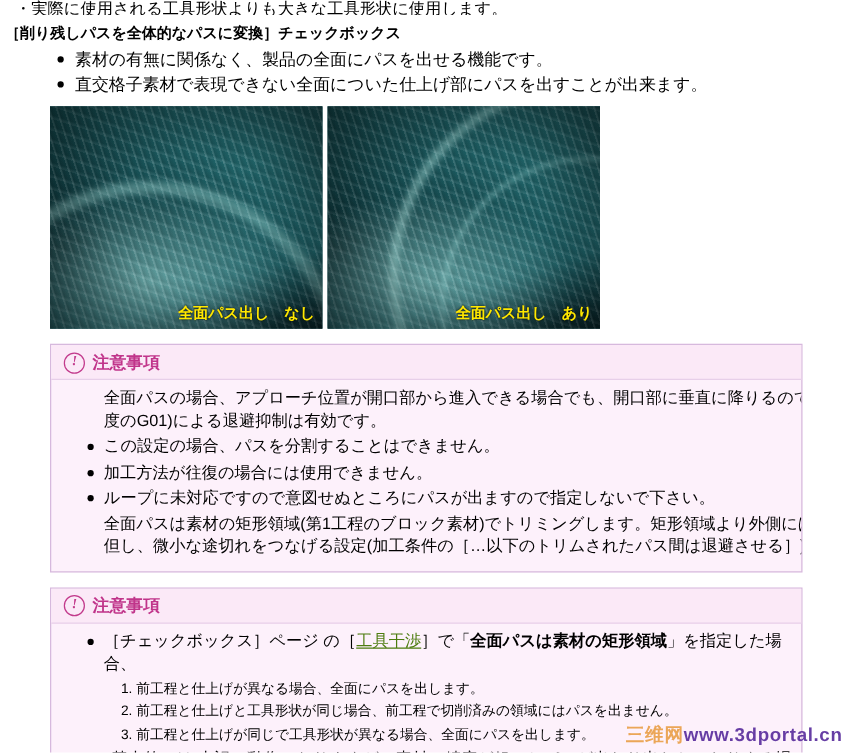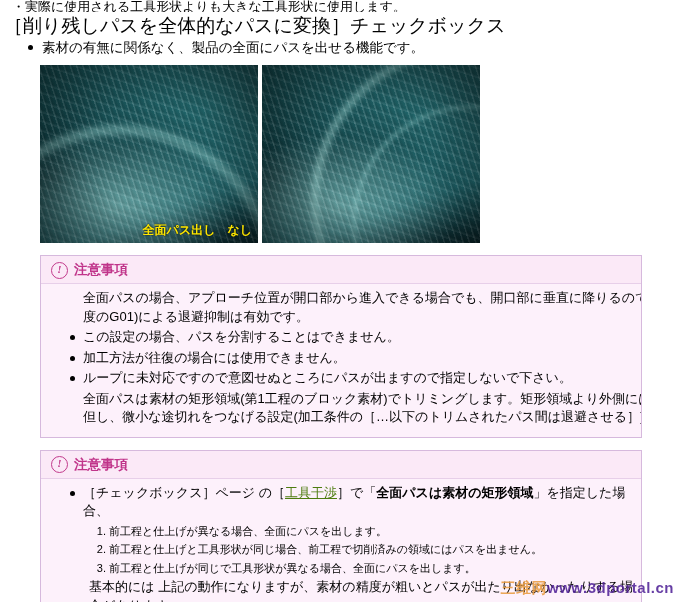--- a/index.html
+++ b/index.html
@@ -32,8 +32,8 @@
     white-space: nowrap;
   }
   h2.section-title {
-    font-size: 19px;
-    font-weight: normal;
+    font-size: 12px;
+    font-weight: bold;
     margin: 5px 0 3px 4px;
     line-height: 18px;
   }

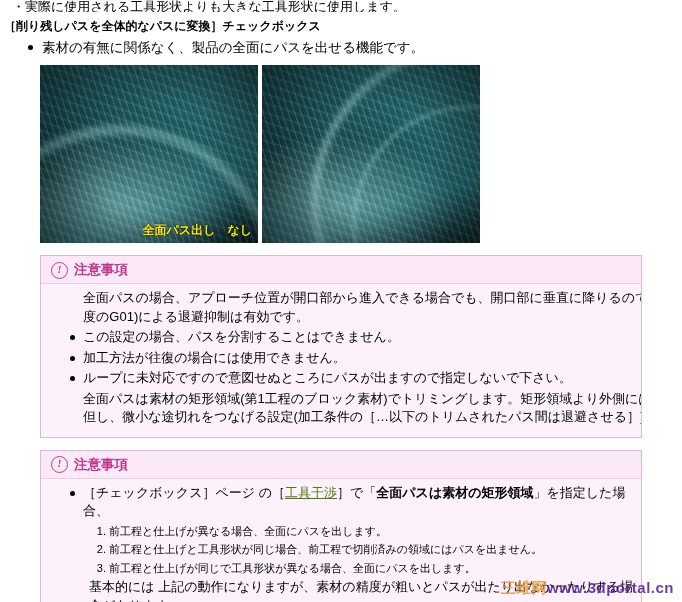--- a/index.html
+++ b/index.html
@@ -39,7 +39,7 @@
   }
   ul.plain {
     margin: 0 0 0 0;
-    padding-left: 42px;
+    padding-left: 60px;
     list-style: none;
   }
   ul.plain > li {

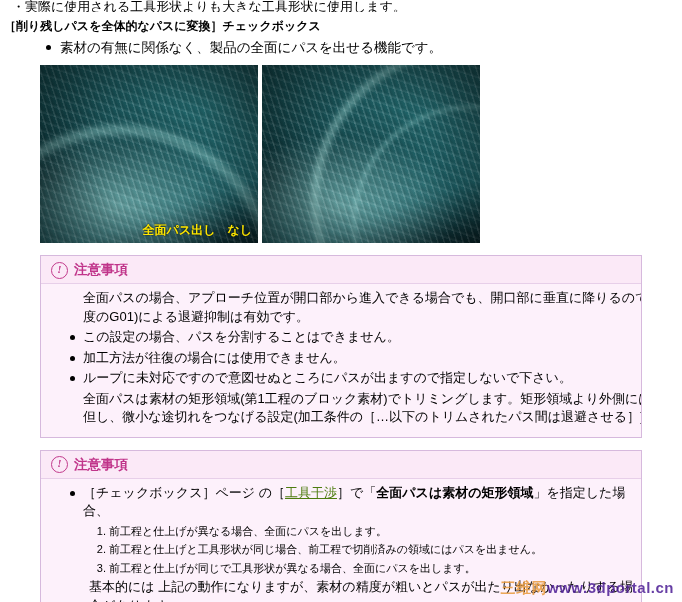--- a/index.html
+++ b/index.html
@@ -250,6 +250,7 @@
 
   <ul class="plain">
     <li>素材の有無に関係なく、製品の全面にパスを出せる機能です。</li>
+    <li>直交格子素材で表現できない全面についた仕上げ部にパスを出すことが出来ます。</li>
   </ul>
 
   <div class="images-row">

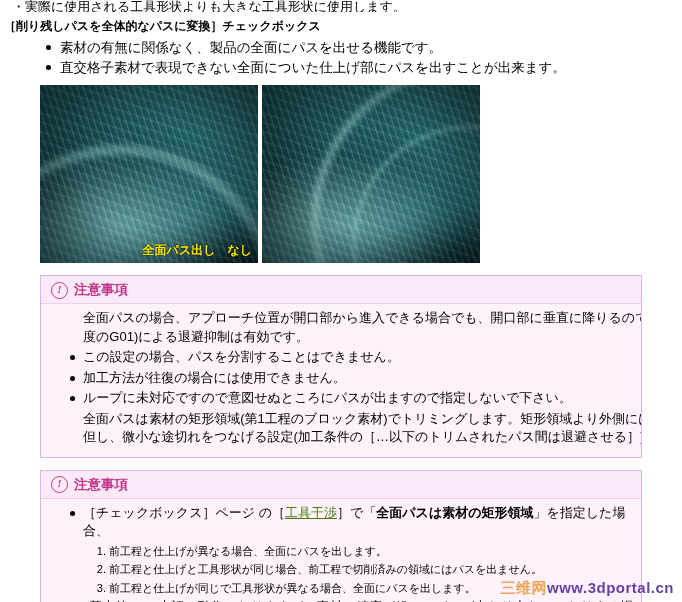--- a/index.html
+++ b/index.html
@@ -269,6 +269,7 @@
       <div class="highlight-arc"></div>
       <div class="extra-arc"></div>
       <div class="dark-corner"></div>
+      <div class="caption">全面パス出し　あり</div>
     </div>
   </div>
 

